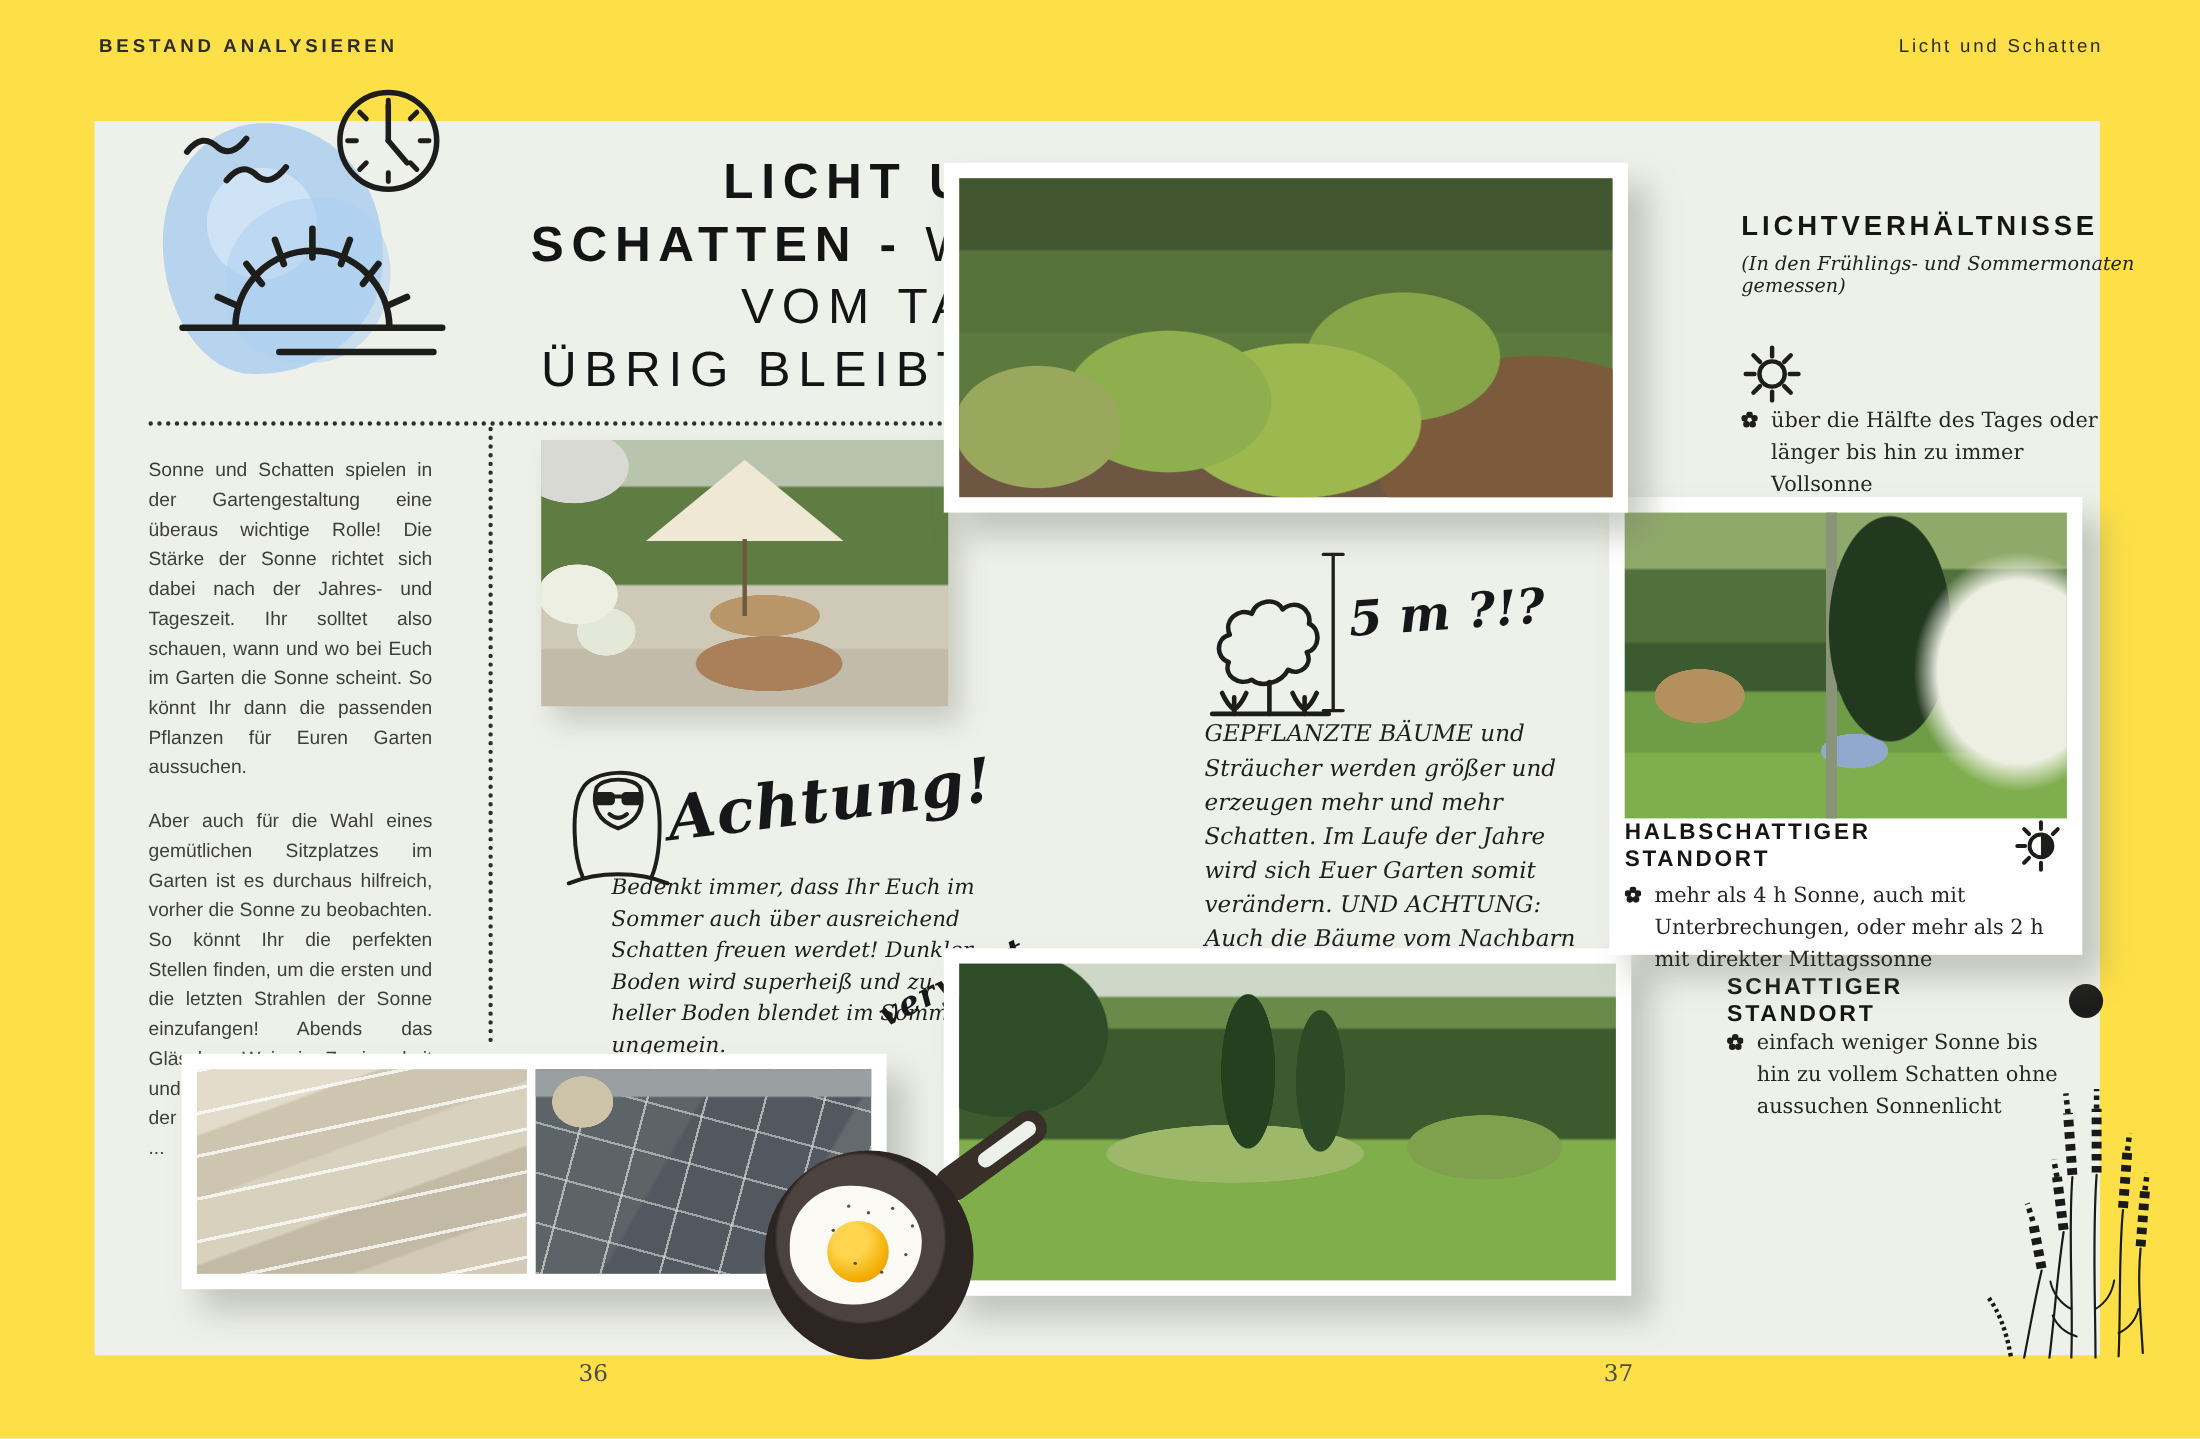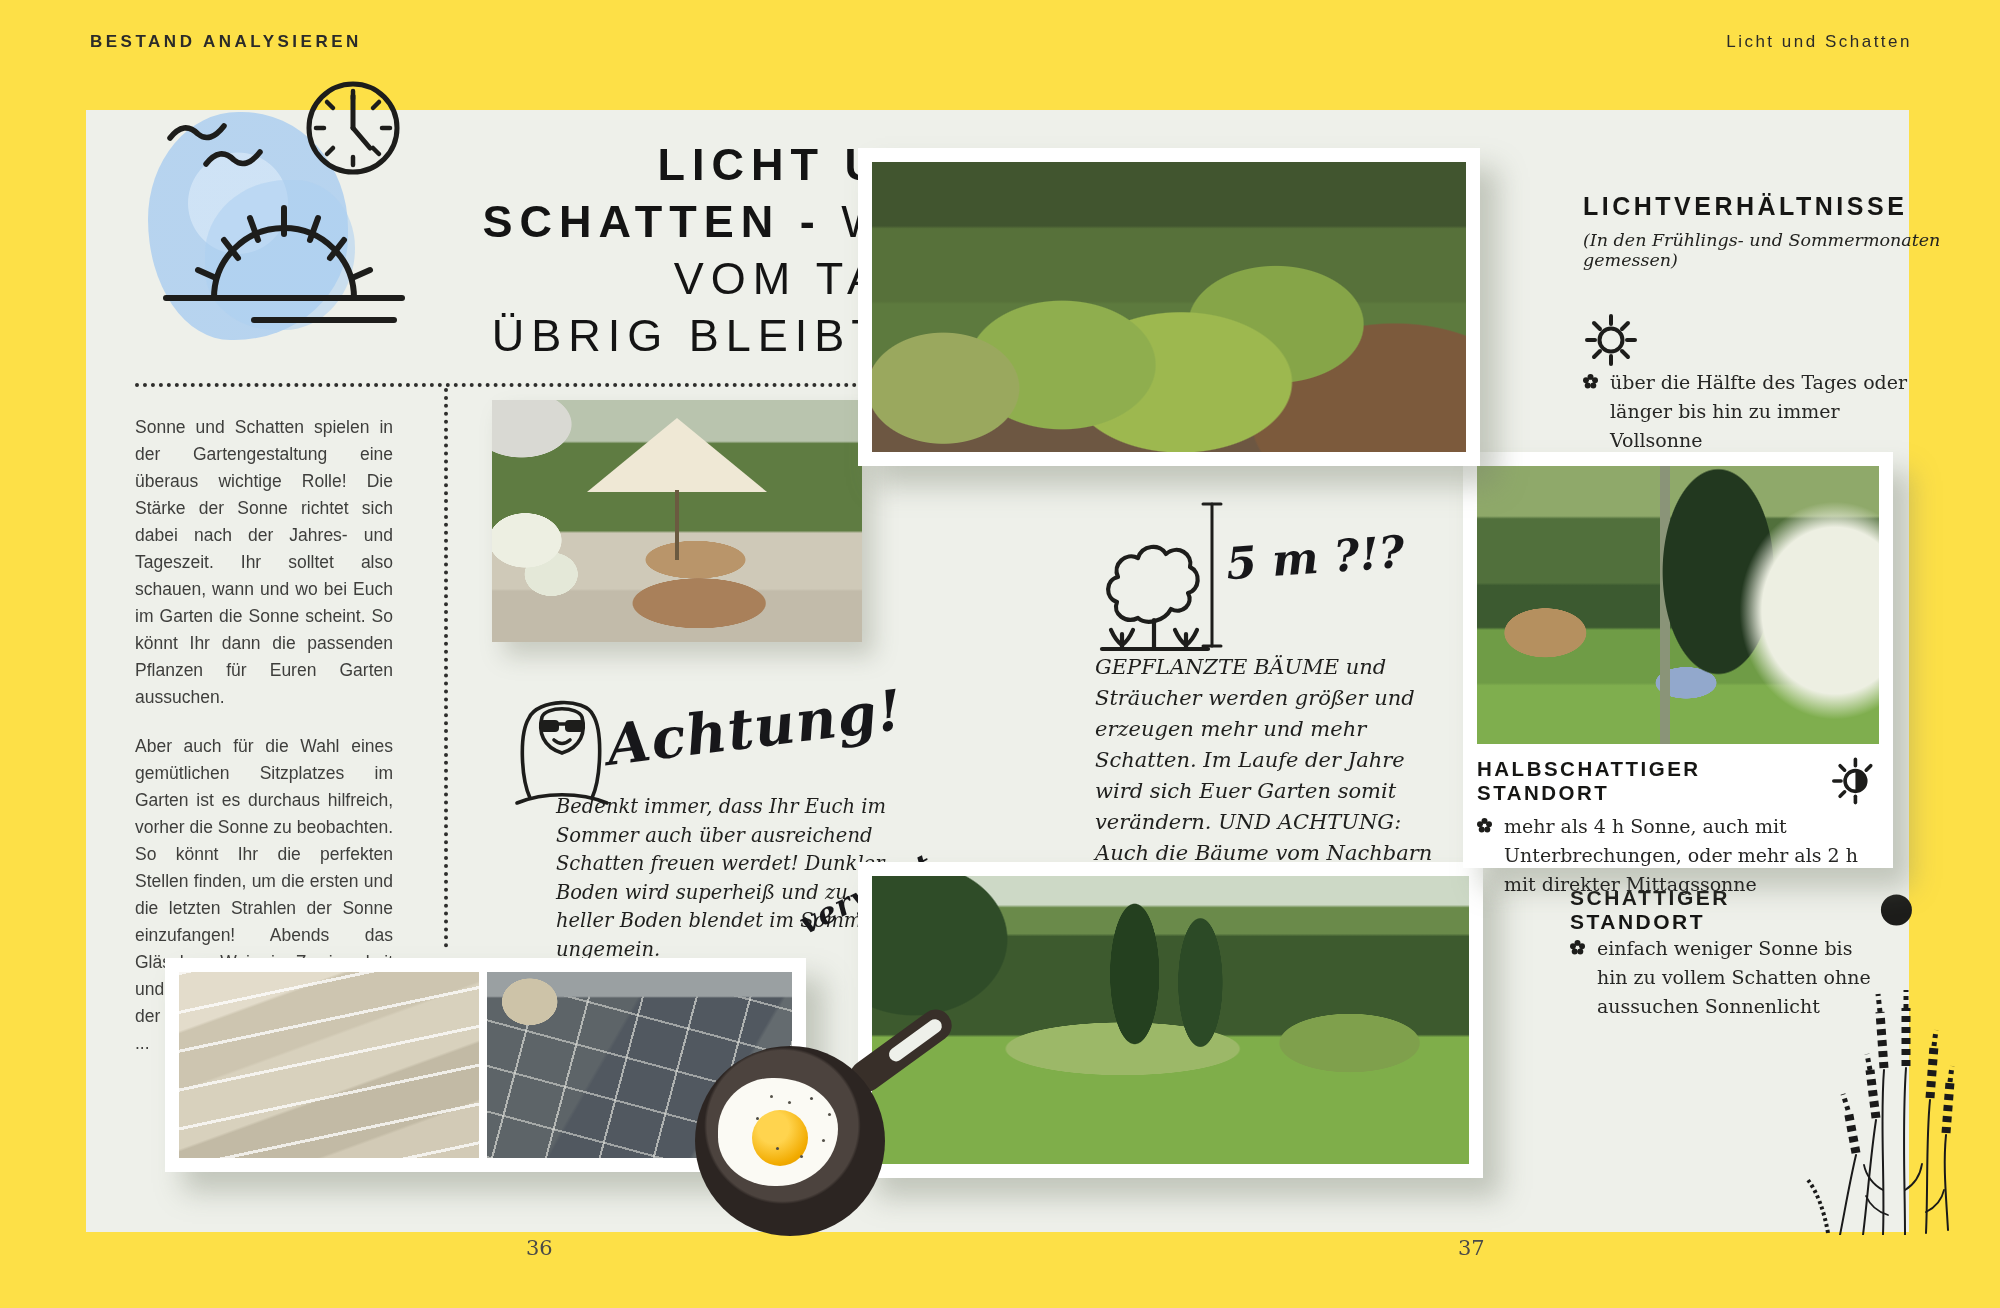--- a/index.html
+++ b/index.html
@@ -52,7 +52,7 @@
   .loc-desc .fl{flex:0 0 auto;margin-top:6px;}
   .sonniger{left:1583px;top:312px;width:340px;}
   .schattiger{left:1570px;top:886px;width:345px;}
-  .inCard{margin-top:12px;}
+  .inCard{margin-top:0;}
   
   .pnum{top:1236px;font-family:"DejaVu Serif",serif;font-size:21px;color:#4a4a48;}
   .pnum.p36{left:526px;} .pnum.p37{left:1458px;}

